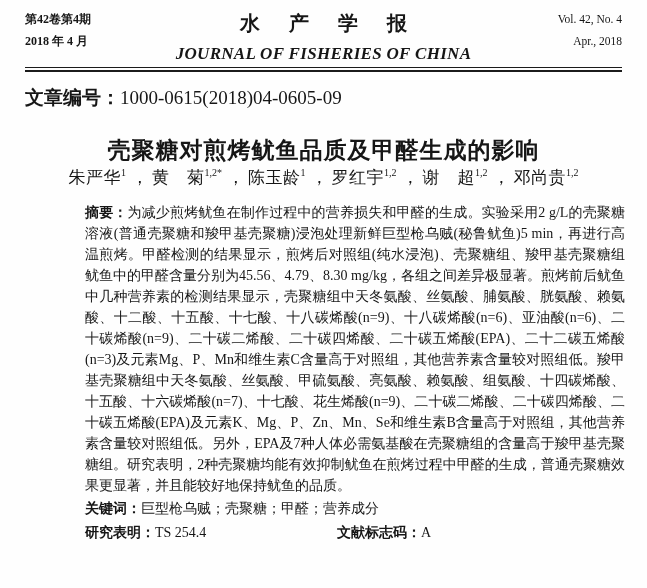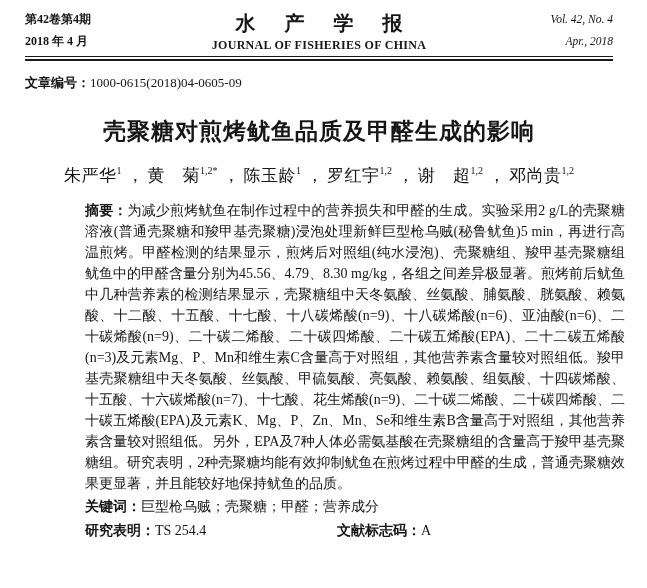--- a/index.html
+++ b/index.html
@@ -12,7 +12,7 @@
     color: #161616;
     font-family: "Liberation Serif", serif;
     box-sizing: border-box;
-    padding: 8px 34px 0 25px;
+    padding: 8px 25px 0 25px;
     overflow: hidden;
   }
 

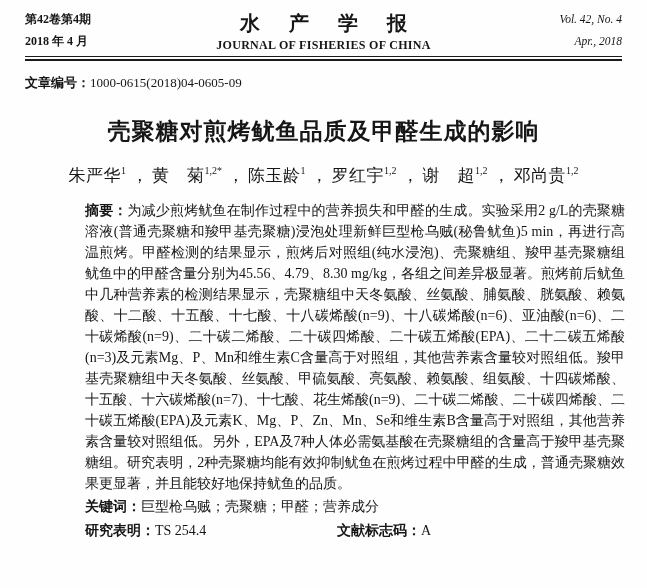--- a/index.html
+++ b/index.html
@@ -52,7 +52,6 @@
     text-align: right;
     white-space: nowrap;
     width: 150px;
-    font-style: italic;
   }
 
   

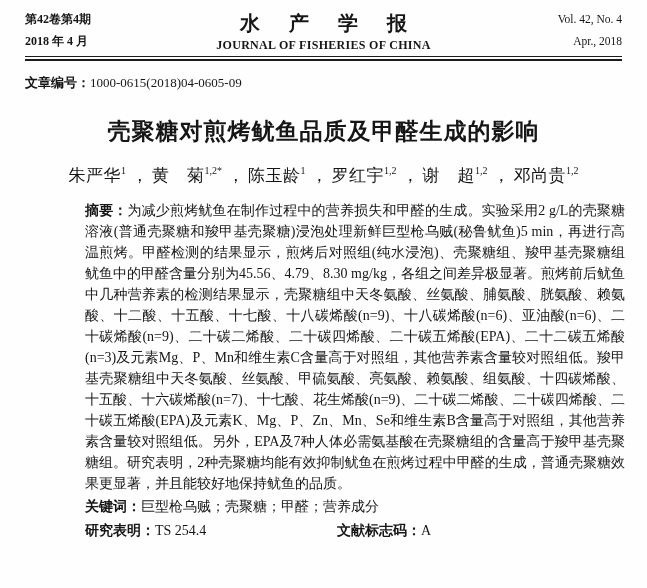--- a/index.html
+++ b/index.html
@@ -40,11 +40,12 @@
     font-family: Liberation Serif, serif;
   }
   .en-journal-title {
-    font-size: 12px;
+    font-size: 17px;
     font-weight: 700;
-    margin-top: 1px;
+    margin-top: 7px;
     letter-spacing: 0.3px;
     white-space: nowrap;
+    font-style: italic;
   }
   .mh-right {
     font-size: 11.5px;

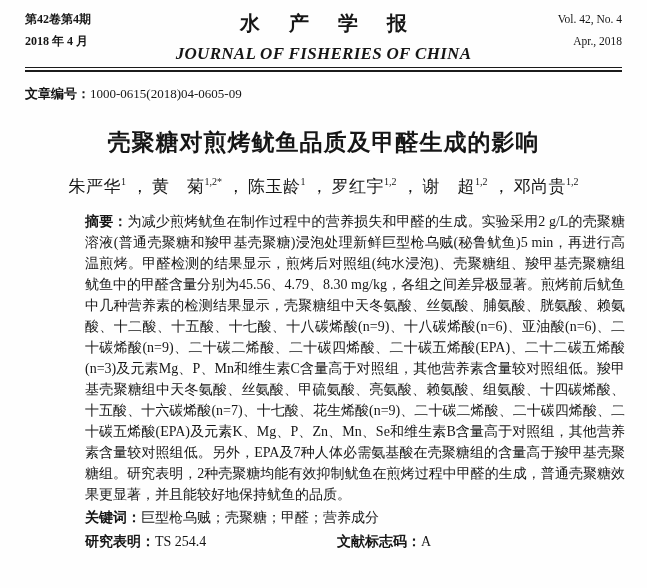--- a/index.html
+++ b/index.html
@@ -68,7 +68,7 @@
     display: flex;
     justify-content: space-between;
     margin-top: 13px;
-    font-size: 13px;
+    font-size: 19px;
   }
   .label {
     font-family: "Liberation Sans", sans-serif;

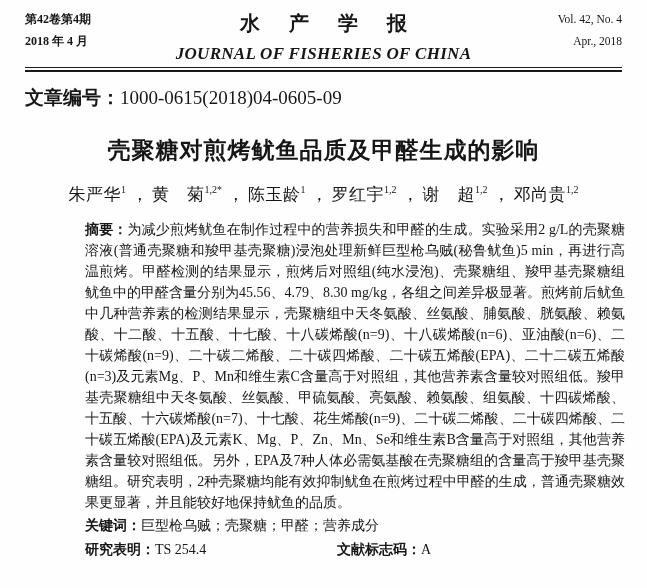--- a/index.html
+++ b/index.html
@@ -85,7 +85,6 @@
     letter-spacing: 1px;
   }
   .authors {
-    margin-top: 17px;
     text-align: center;
     font-size: 17px;
     letter-spacing: 0.5px;

